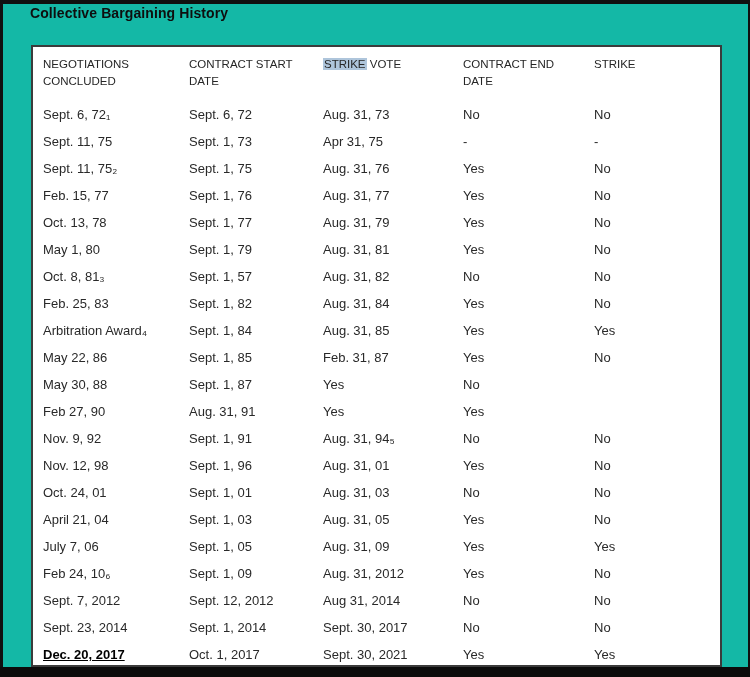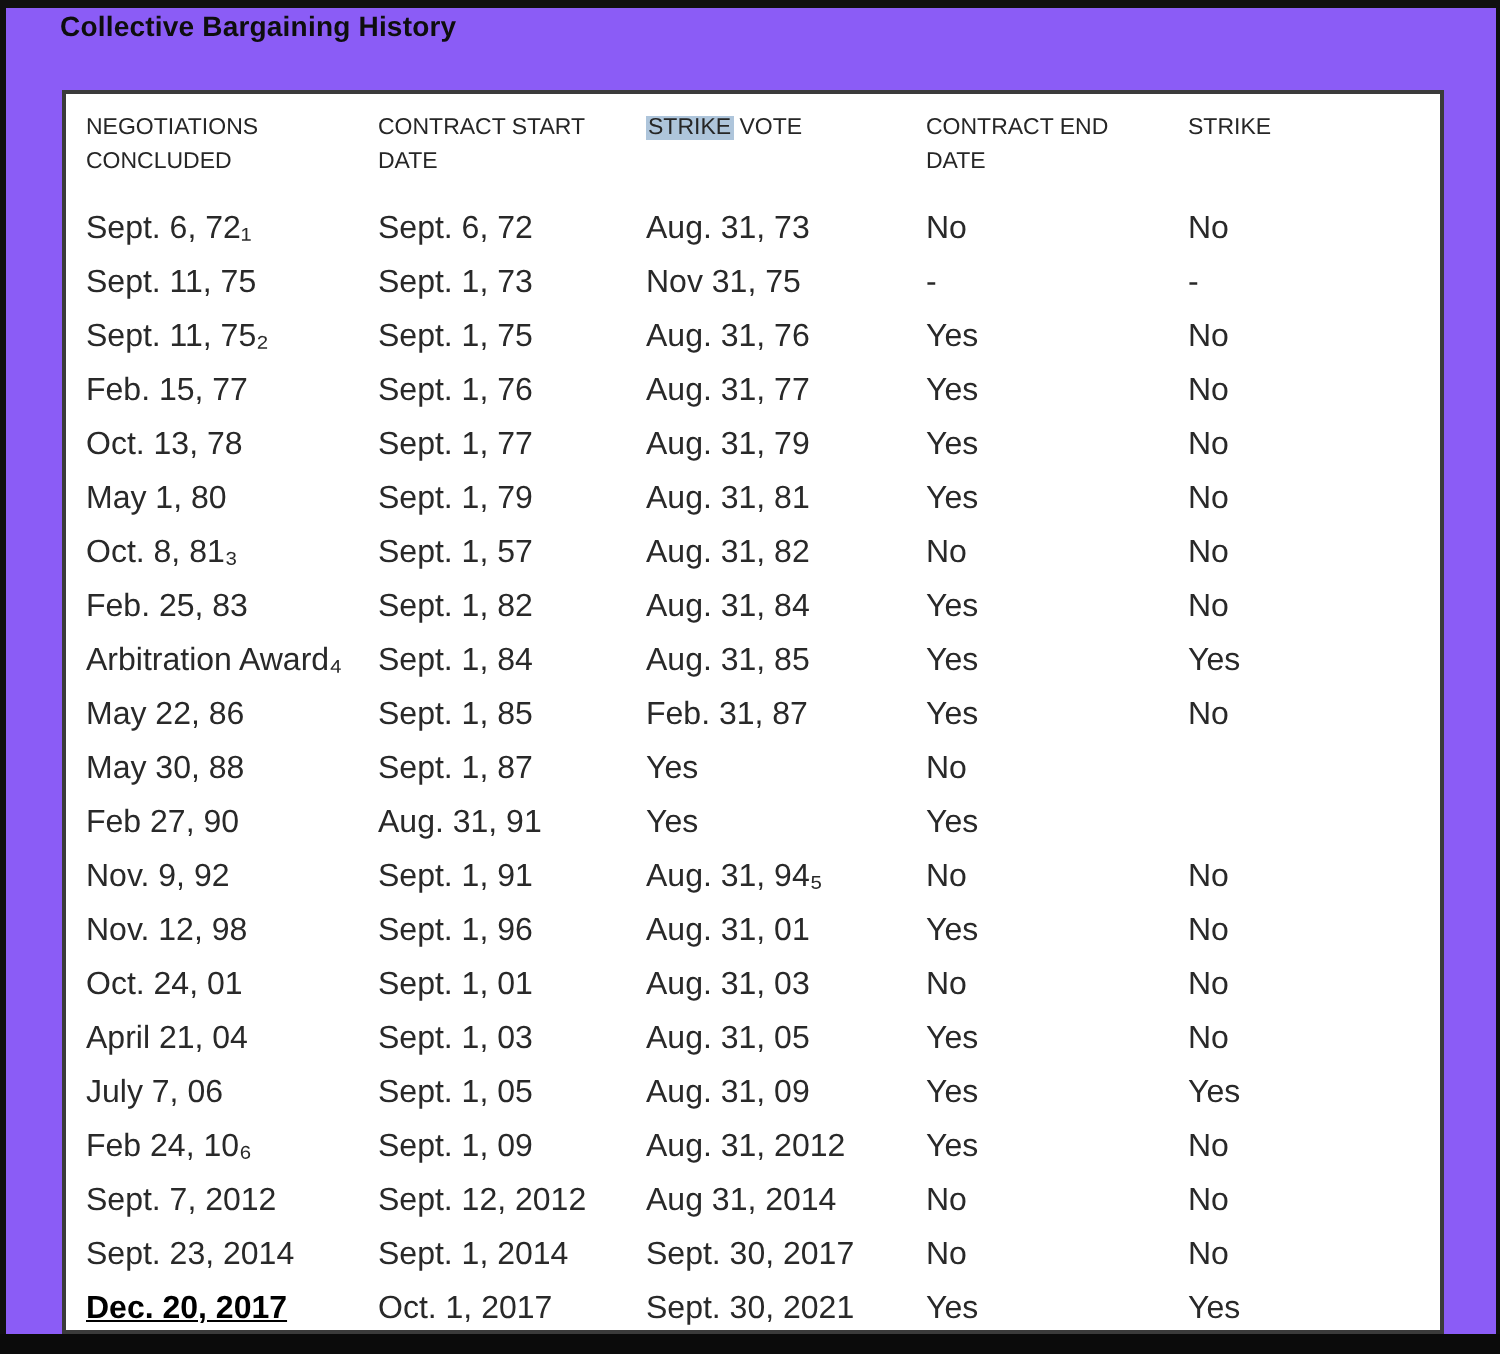--- a/index.html
+++ b/index.html
@@ -4,7 +4,7 @@
 <style>
   html, body { margin:0; padding:0; background:#ffffff; }
   .page {
-    position:relative; width:750px; height:677px; background:#8b5cf6;
+    position:relative; width:750px; height:677px; background:#14b8a6;
     font-family:"Liberation Sans","DejaVu Sans",sans-serif; color:#262626;
     overflow:hidden;
   }

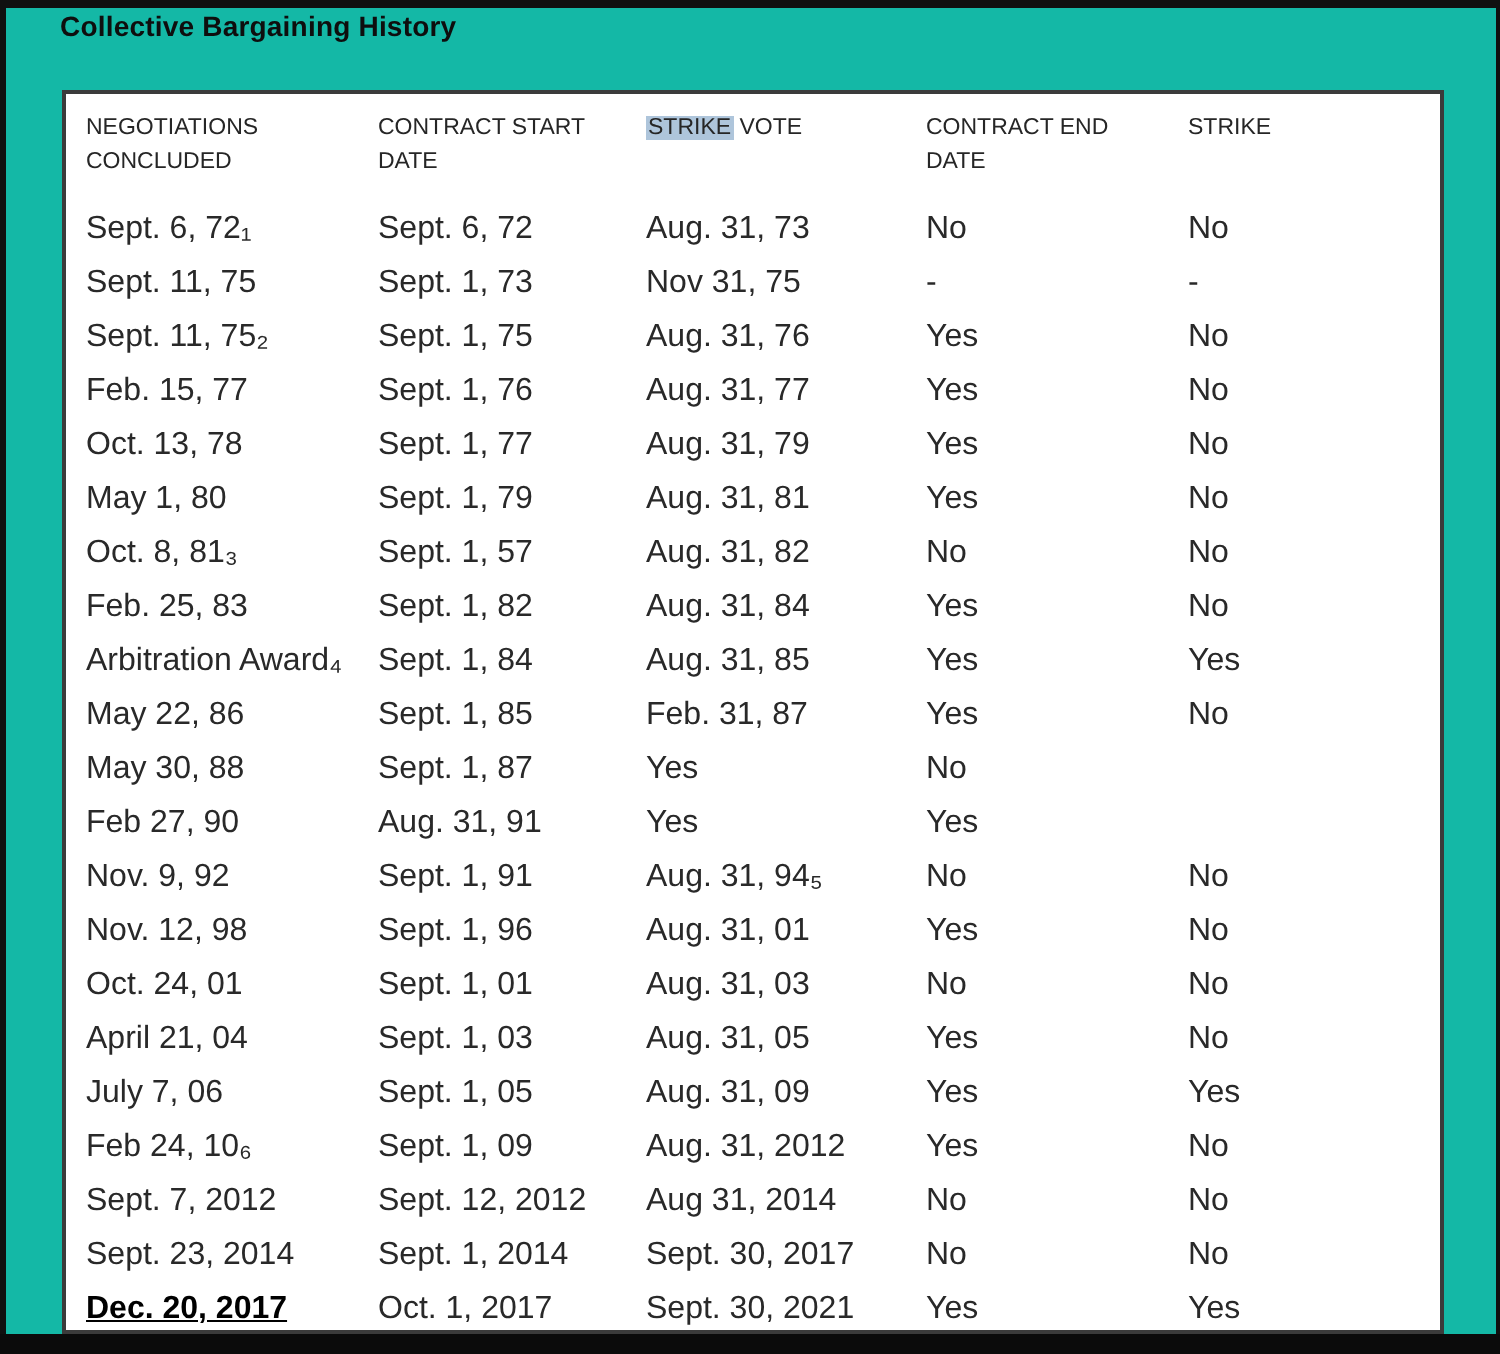--- a/index.html
+++ b/index.html
@@ -33,7 +33,7 @@
     font-size:11.5px; line-height:17px; color:#262626; font-weight:400;
   }
   .hcell { padding-right:14px; }
-  .row { height:27px; line-height:27px; font-size:16px; color:#292929; }
+  .row { height:27px; line-height:27px; font-size:13px; color:#292929; }
   .cell { white-space:nowrap; }
   .row.emphasized .cell:first-child { font-weight:700; color:#000000;text-decoration:underline; }
   .hl { padding:0 1px; }

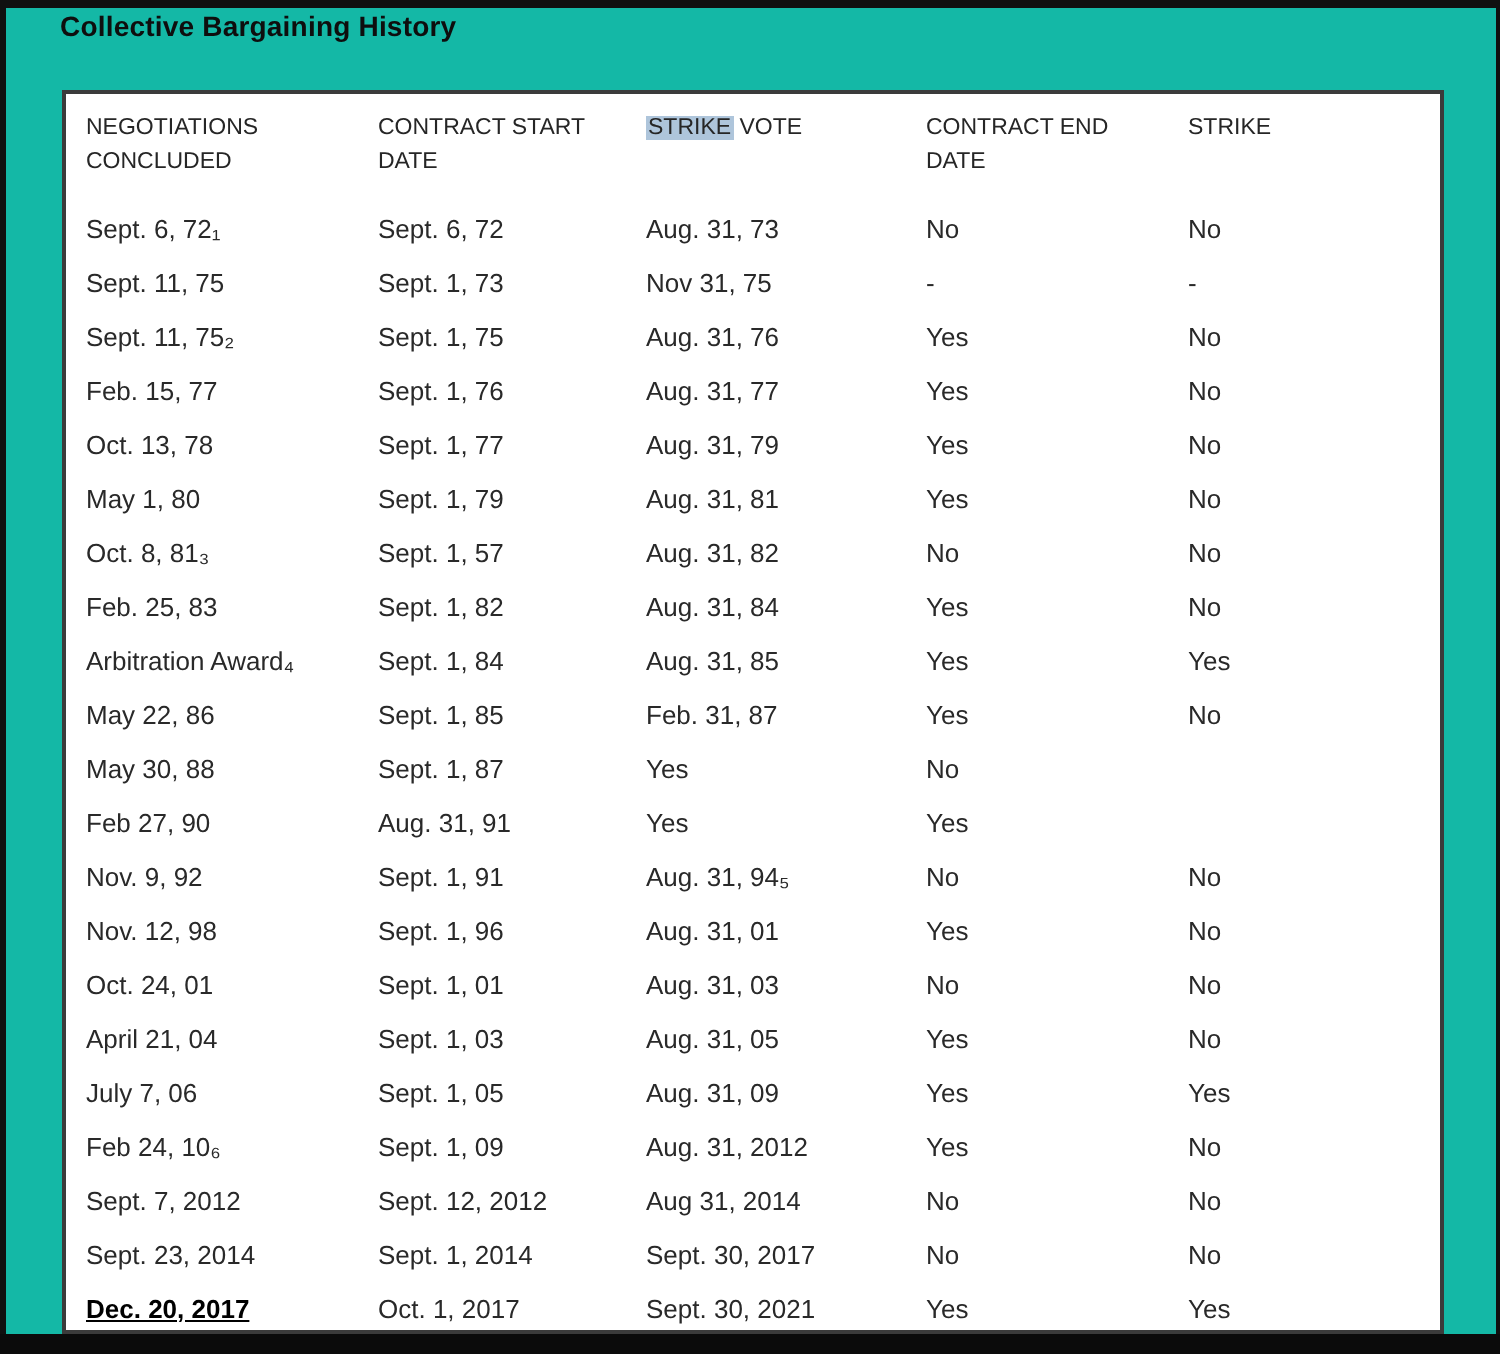--- a/index.html
+++ b/index.html
@@ -68,7 +68,7 @@
         <div class="row">
     <div class="cell">Sept. 11, 75</div>
     <div class="cell">Sept. 1, 73</div>
-    <div class="cell">Nov 31, 75</div>
+    <div class="cell">Apr 31, 75</div>
     <div class="cell">-</div>
     <div class="cell">-</div>
   </div>

